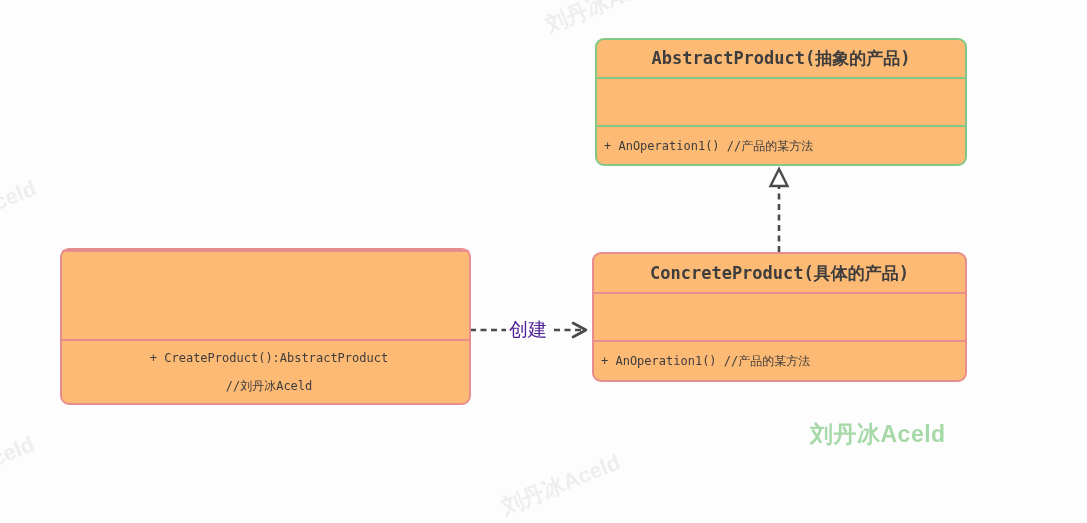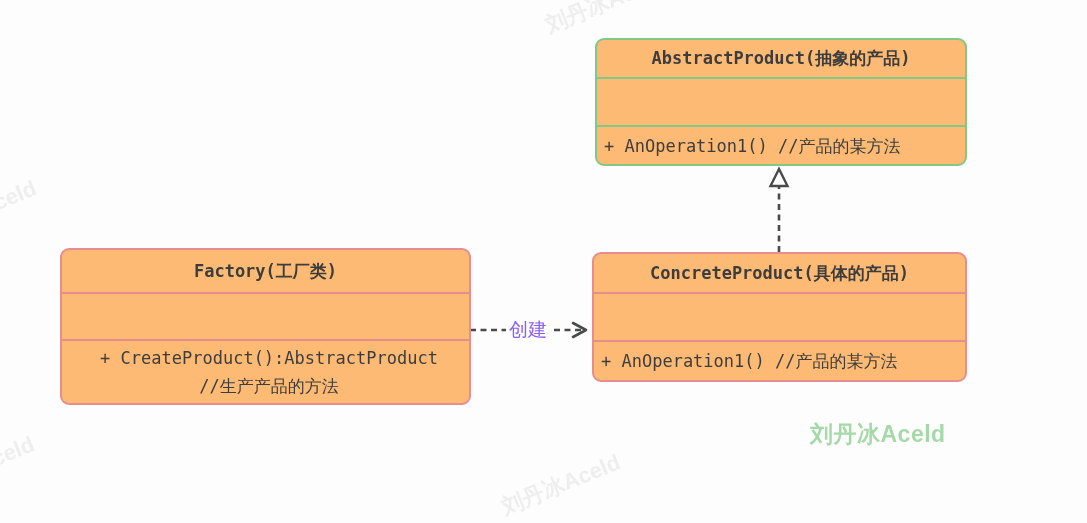--- a/index.html
+++ b/index.html
@@ -47,7 +47,7 @@
     border-top-style: solid;
     border-top-width: 2.5px;
     box-sizing: border-box;
-    font-size: 17px;
+    font-size: 12px;
     padding-left: 7px;
     display: flex;
     flex-direction: column;

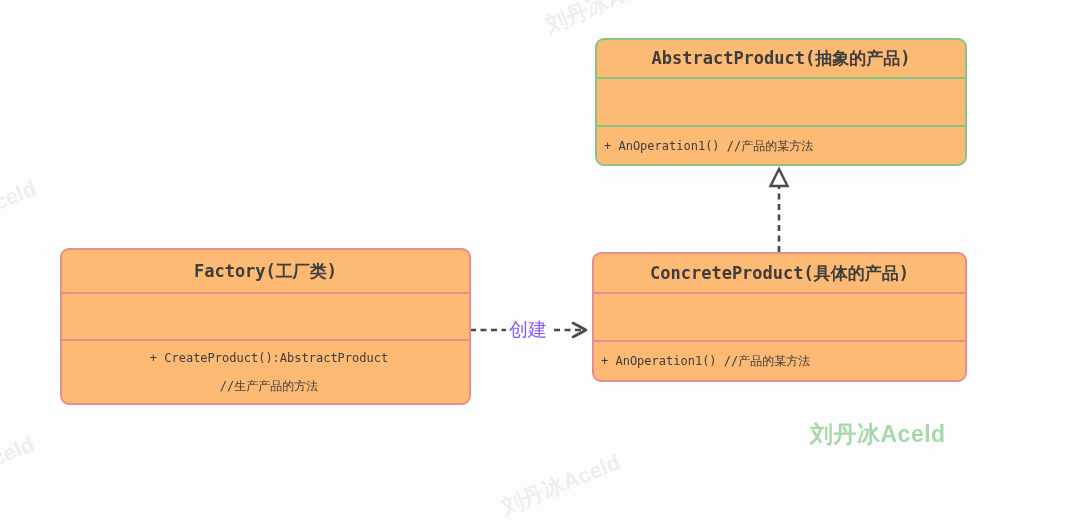--- a/index.html
+++ b/index.html
@@ -151,7 +151,6 @@
   </div>
 
   <div class="uml-box red" style="left:60px; top:248px; width:411px; height:157px;">
-    <div class="uml-title" style="height:42px;">Factory(工厂类)</div>
     <div class="uml-attrs" style="flex:1;"></div>
     <div class="uml-methods" style="height:64px;align-items:center;">
       <div class="m-line">+ CreateProduct():AbstractProduct</div>

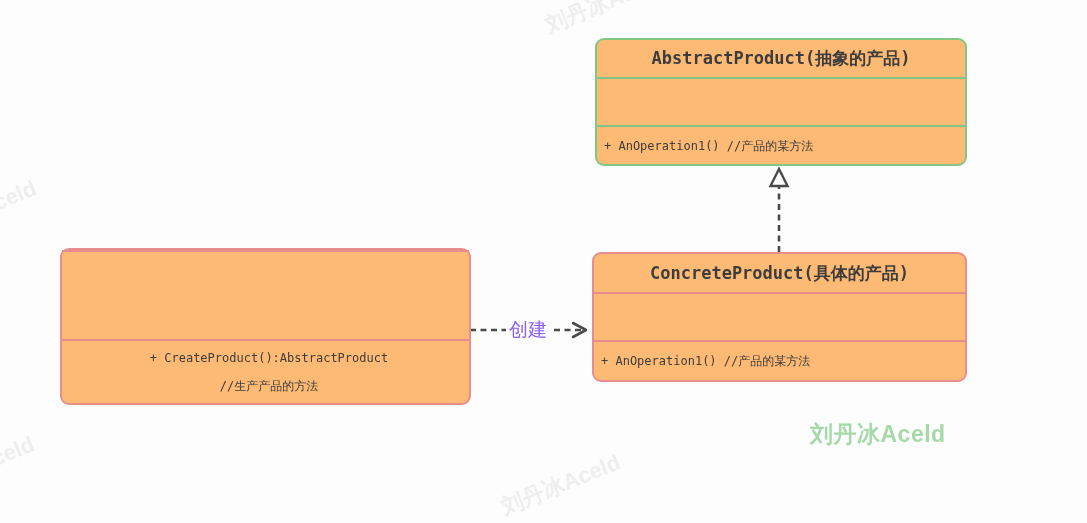--- a/index.html
+++ b/index.html
@@ -92,7 +92,7 @@
     padding: 0 3px;
     font-size: 19px;
     font-family: "Liberation Sans", sans-serif;
-    color: #8b5cf6;
+    color: #4c1d95;
     line-height: 25px;
   }
 

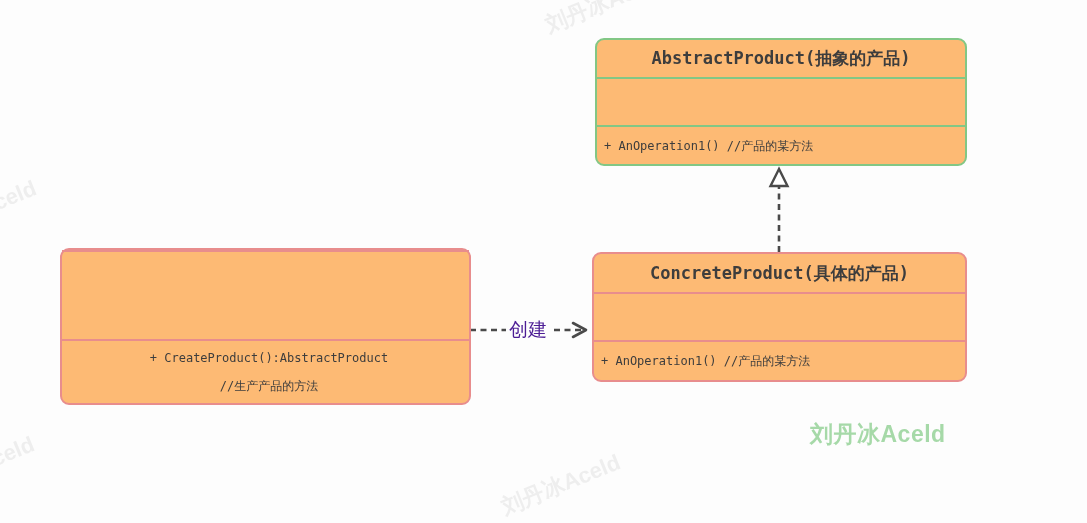--- a/index.html
+++ b/index.html
@@ -154,7 +154,7 @@
     <div class="uml-attrs" style="flex:1;"></div>
     <div class="uml-methods" style="height:64px;align-items:center;">
       <div class="m-line">+ CreateProduct():AbstractProduct</div>
-      <div class="m-line">//生产产品的方法</div>
+      <div class="m-line">//刘丹冰Aceld</div>
     </div>
   </div>
 

